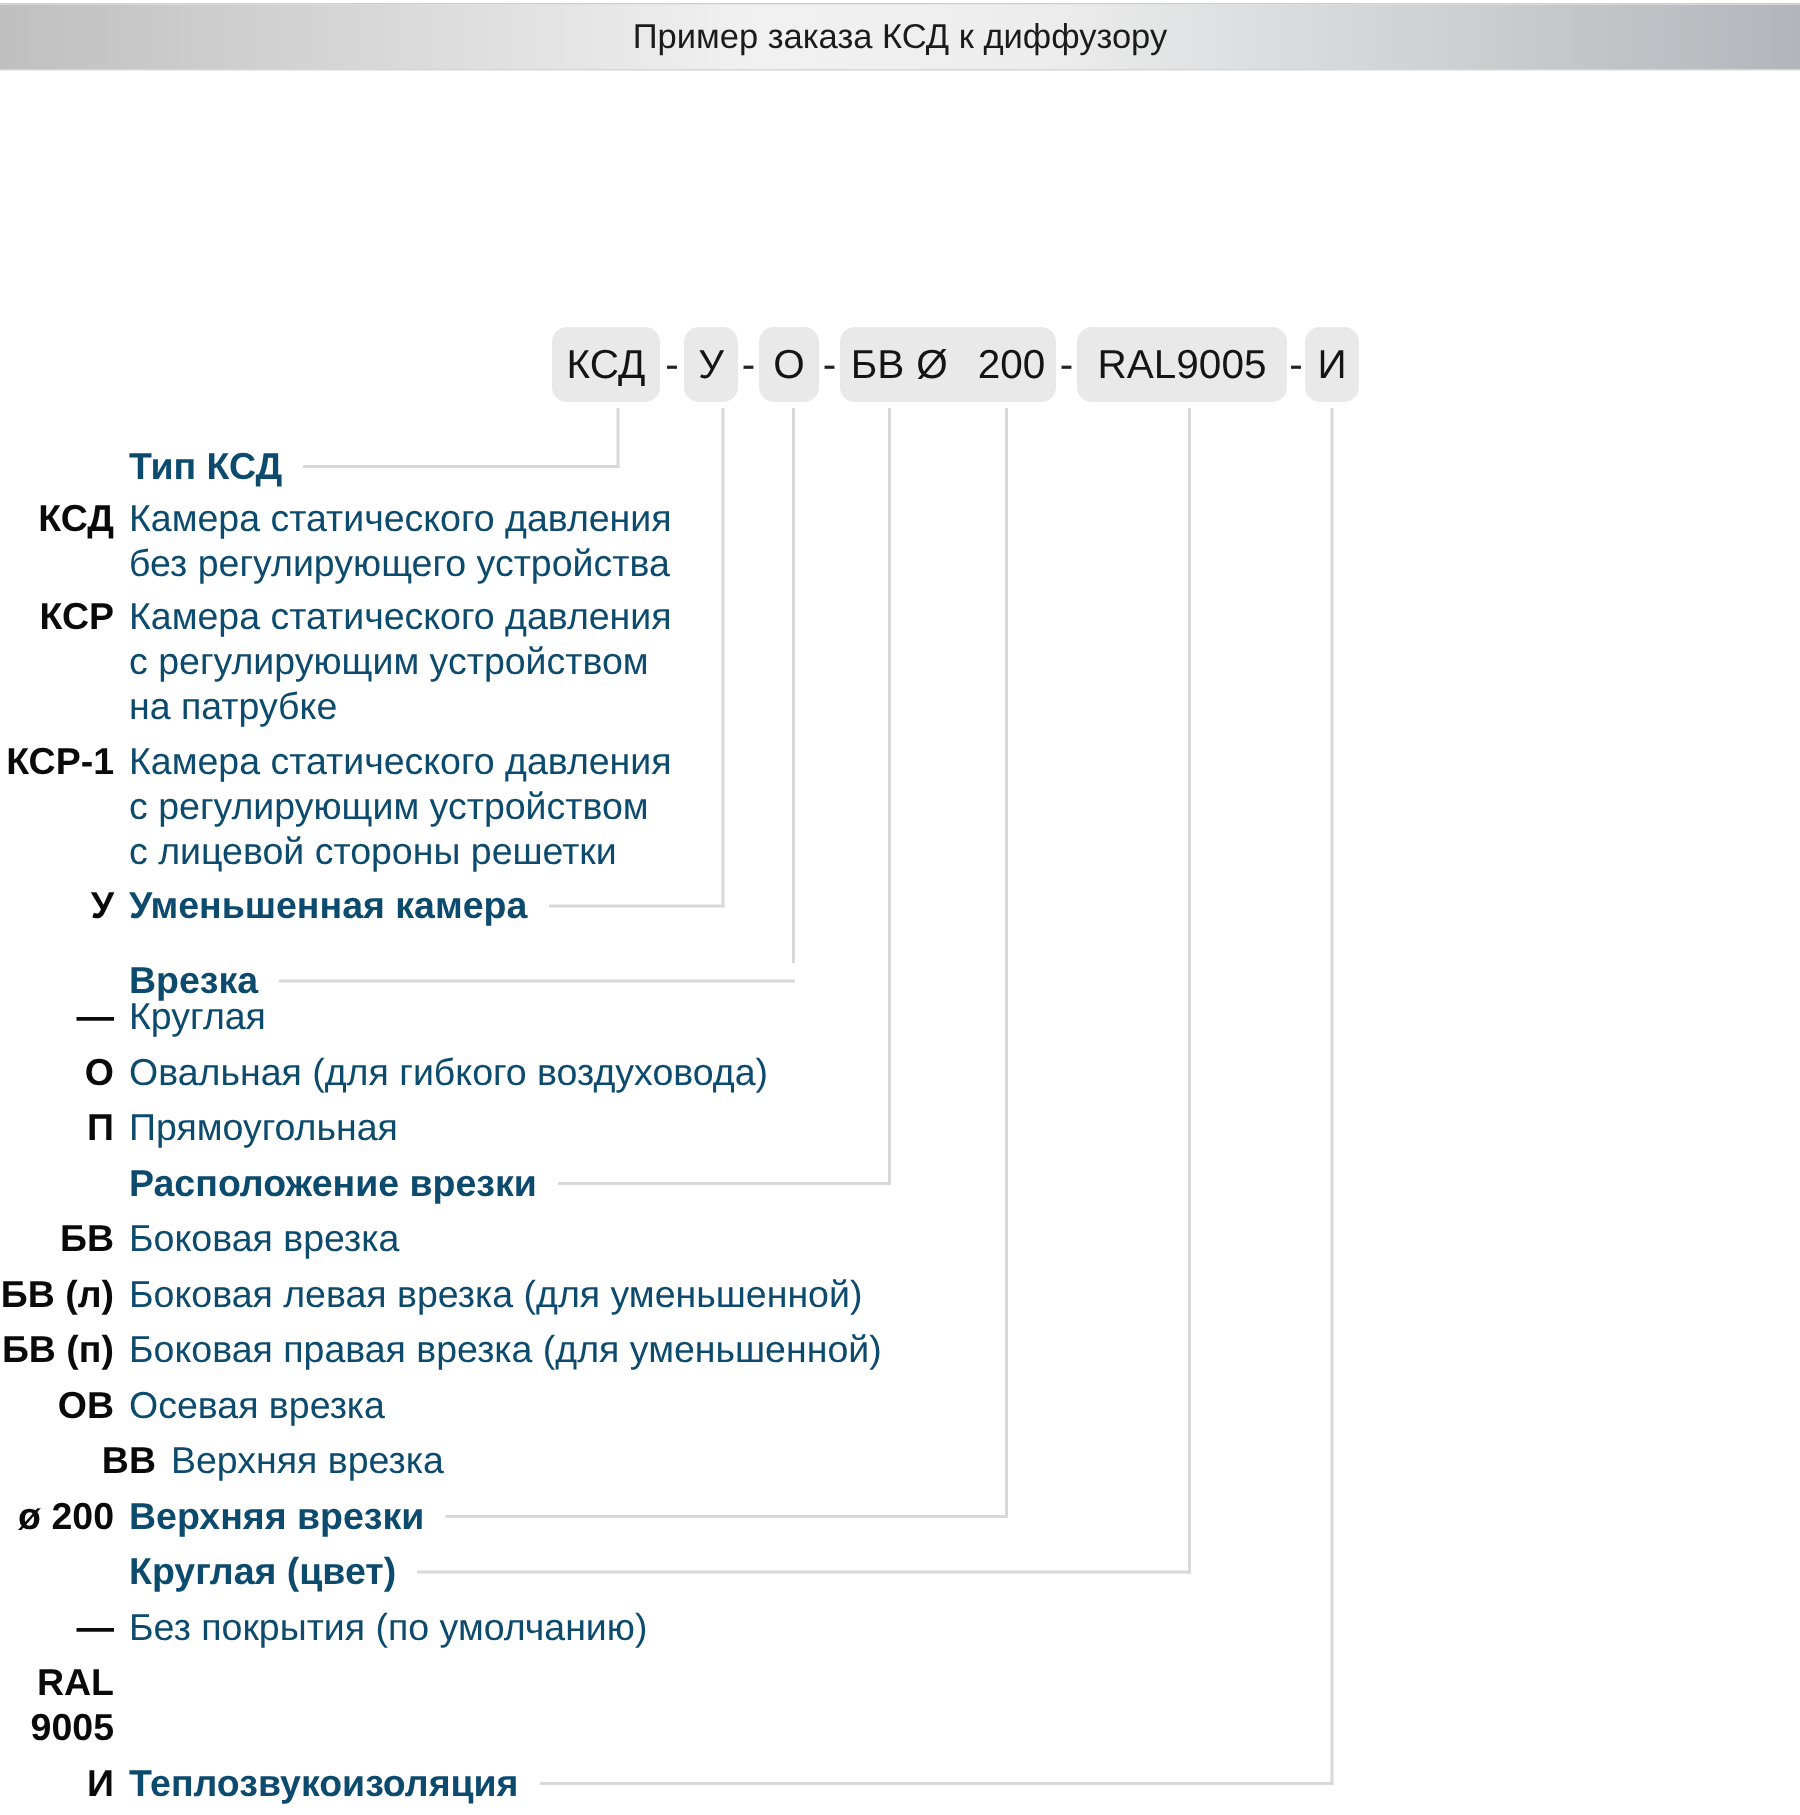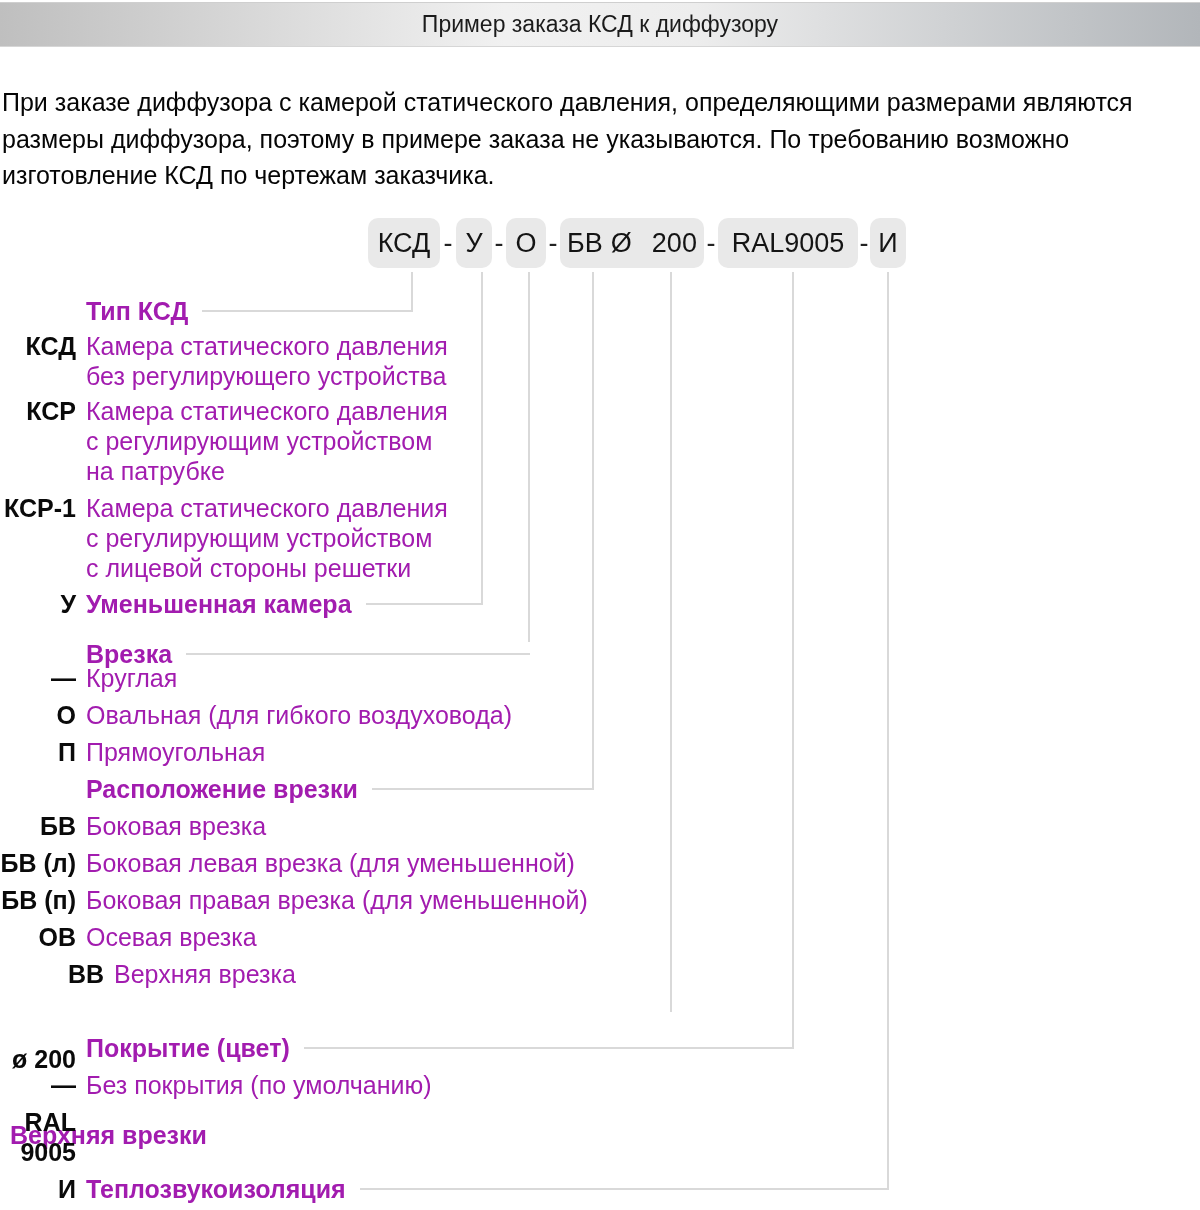--- a/index.html
+++ b/index.html
@@ -80,9 +80,6 @@
     <span class="t">Пример заказа КСД к диффузору</span>
   </div>
 
-  <div id="intro">При заказе диффузора с камерой статического давления, определяющими размерами являются
-размеры диффузора, поэтому в примере заказа не указываются. По требованию возможно
-изготовление КСД по чертежам заказчика.</div>
 
   <div>
     <span class="pill" style="left:368px;width:72px;">КСД</span>

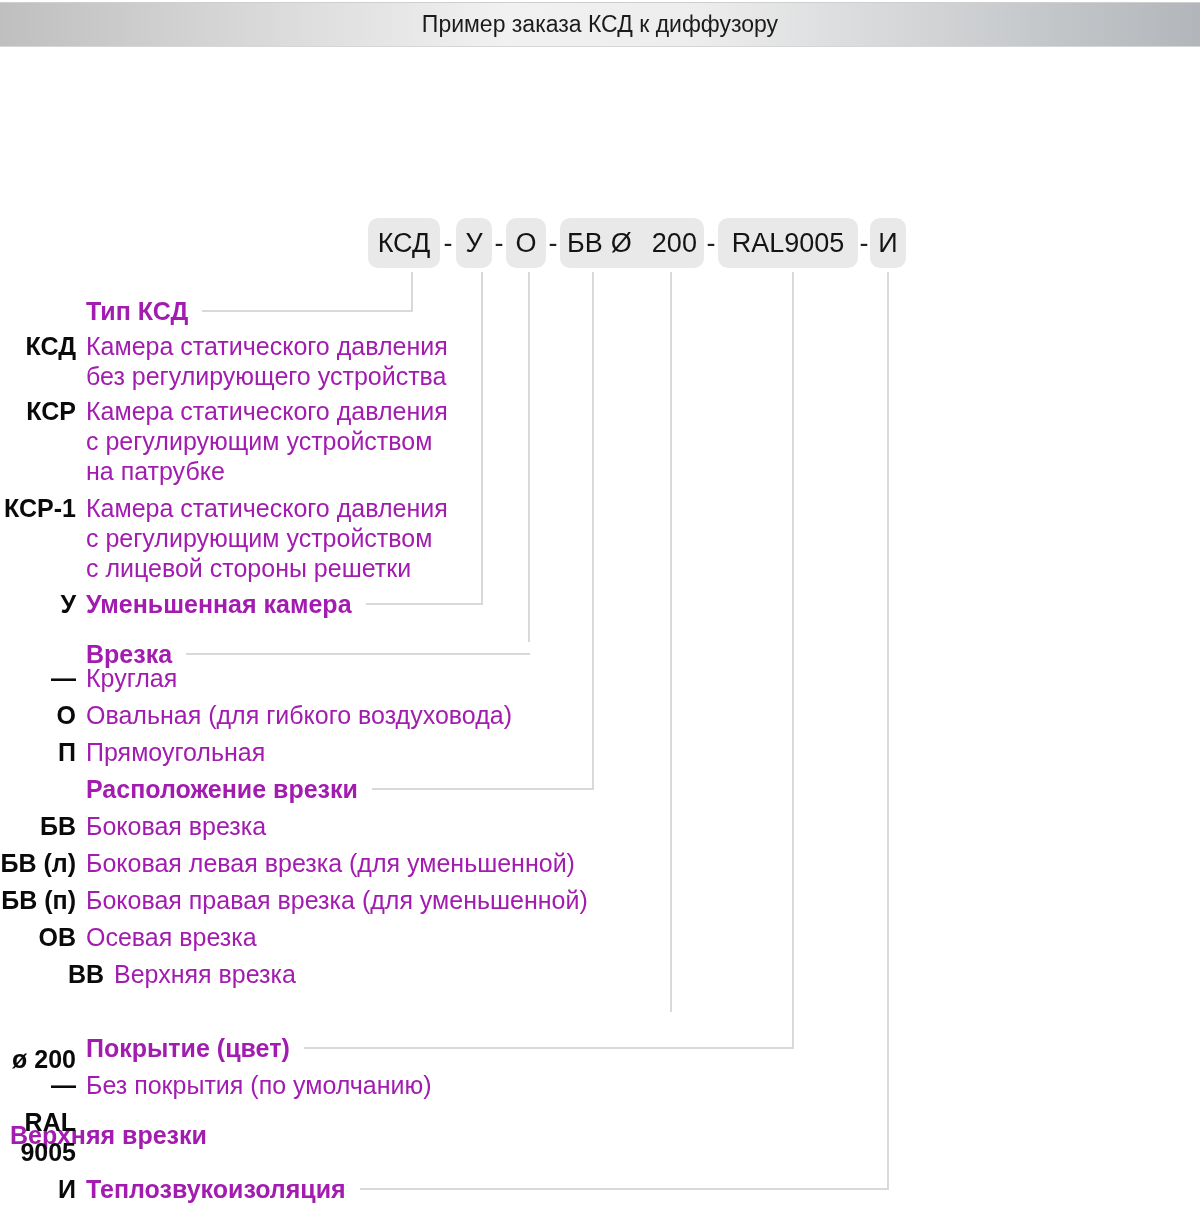--- a/index.html
+++ b/index.html
@@ -67,7 +67,7 @@
     font-weight:700;white-space:pre-line;color:#0a0a0a;
   }
   .row .desc{
-    margin-left:10px;white-space:pre-line;color:#a21caf;
+    margin-left:10px;white-space:pre-line;color:#0c4a6e;
   }
   .row.hdr .desc{font-weight:700;}
 </style>

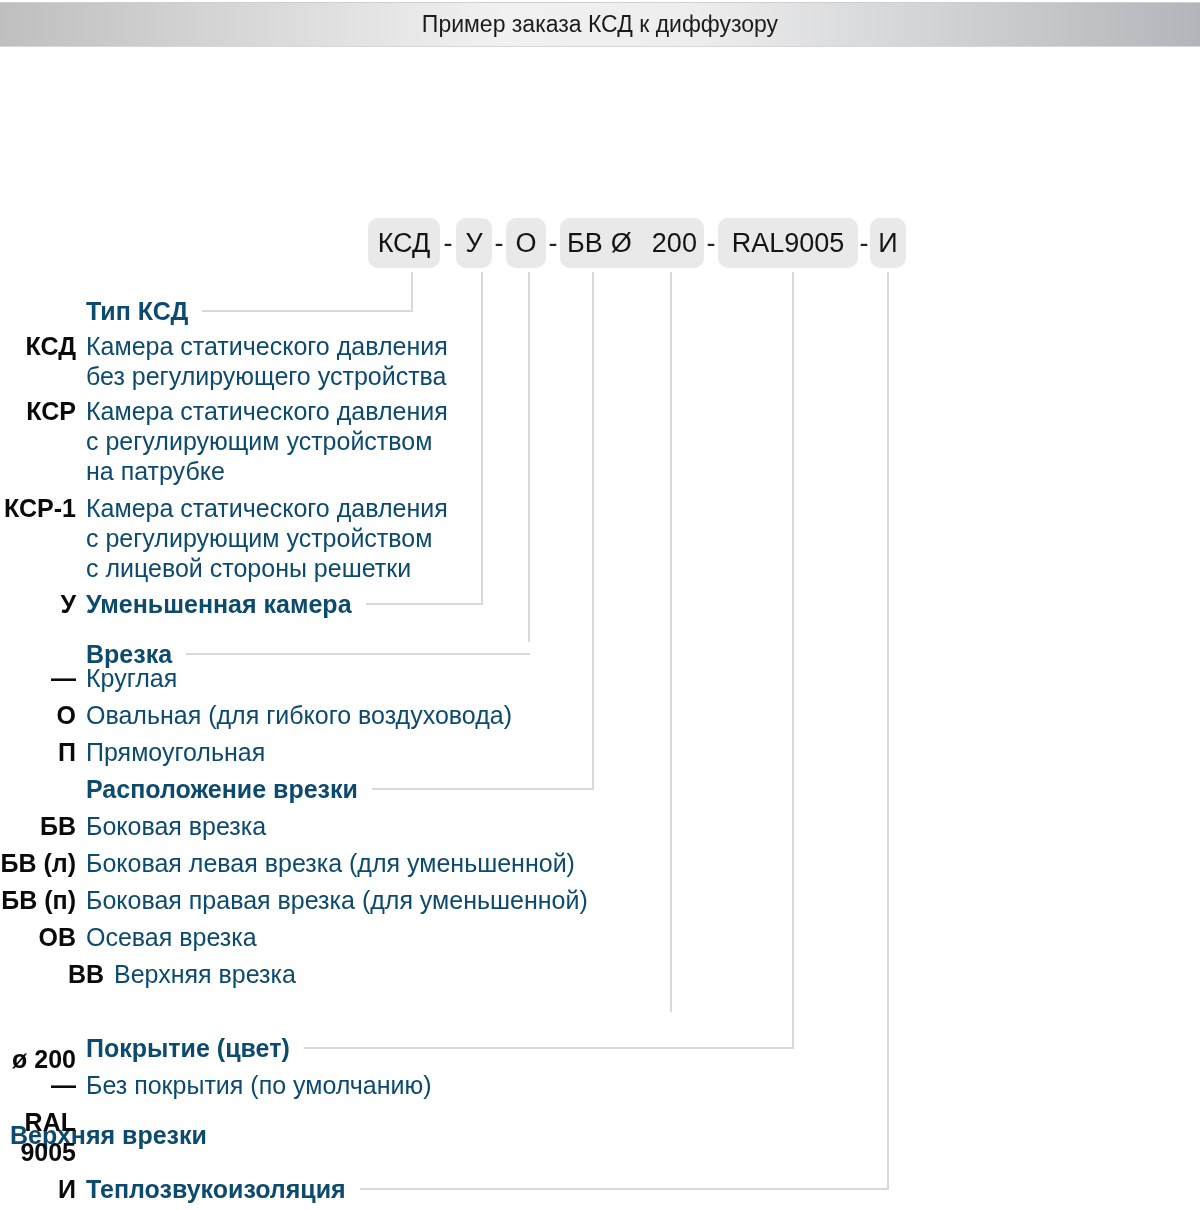--- a/index.html
+++ b/index.html
@@ -191,7 +191,7 @@
     <span class="desc">Верхняя врезка</span>
   </div>
 
-  <div class="row hdr" style="top:1044px;width:672px;flex-direction:column;">
+  <div class="row hdr" style="top:996px;width:672px;">
     <span class="code">ø 200</span>
     <span class="desc">Верхняя врезки</span>
     <span class="cline"></span>

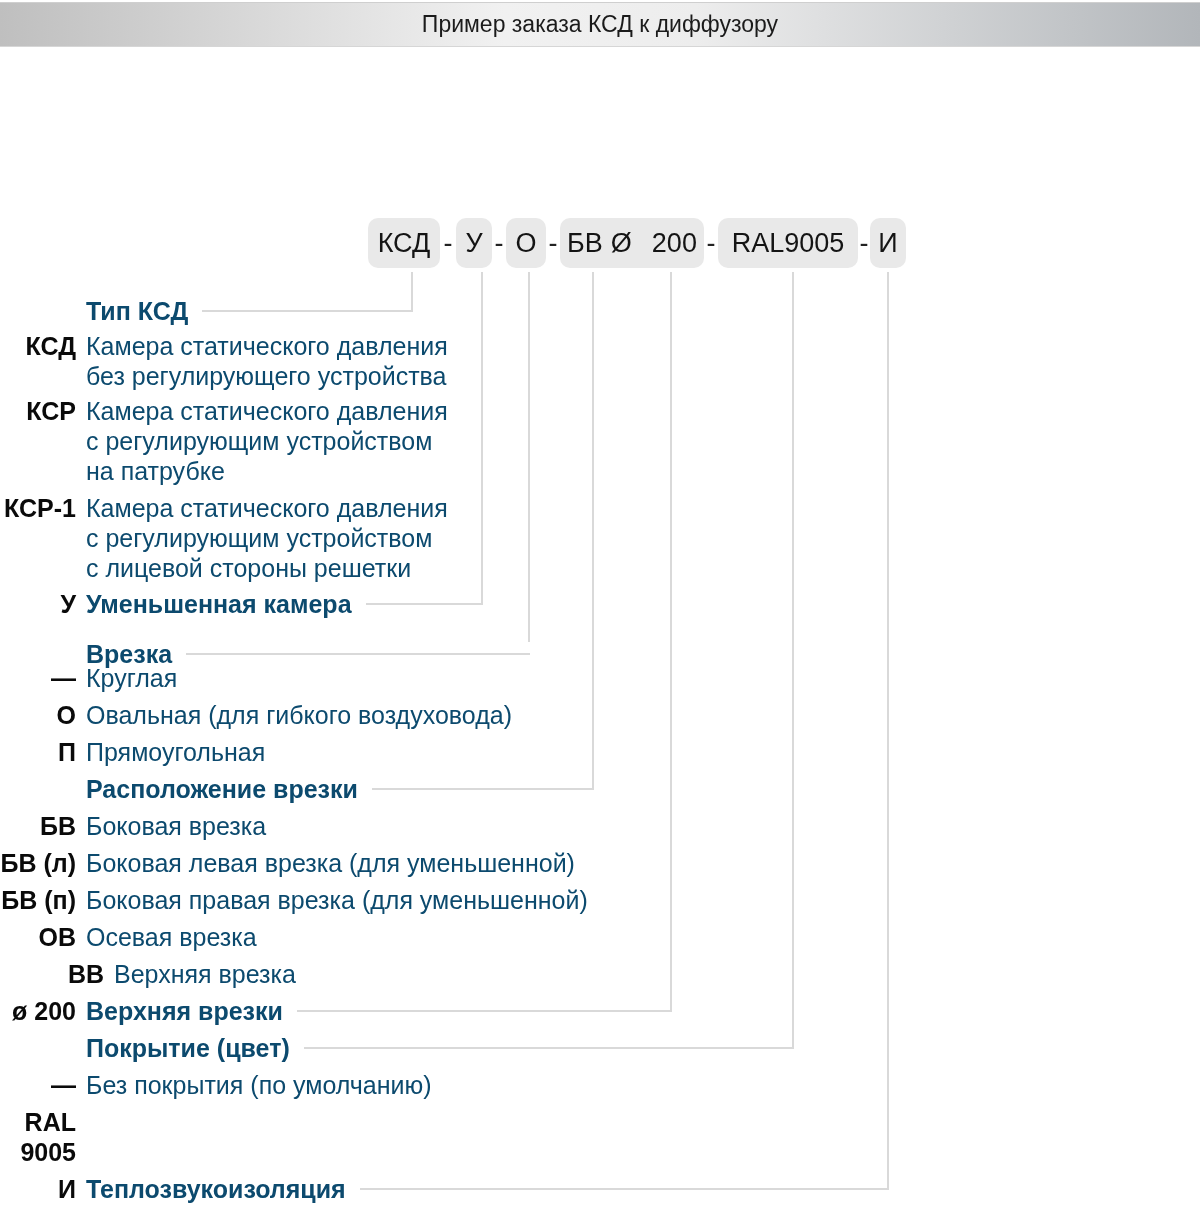--- a/index.html
+++ b/index.html
@@ -199,7 +199,7 @@
 
   <div class="row hdr" style="top:1033px;width:794px;">
     <span class="code"></span>
-    <span class="desc">Покрытие (цвет)</span>
+    <span class="desc">Круглая (цвет)</span>
     <span class="cline"></span>
   </div>
 

